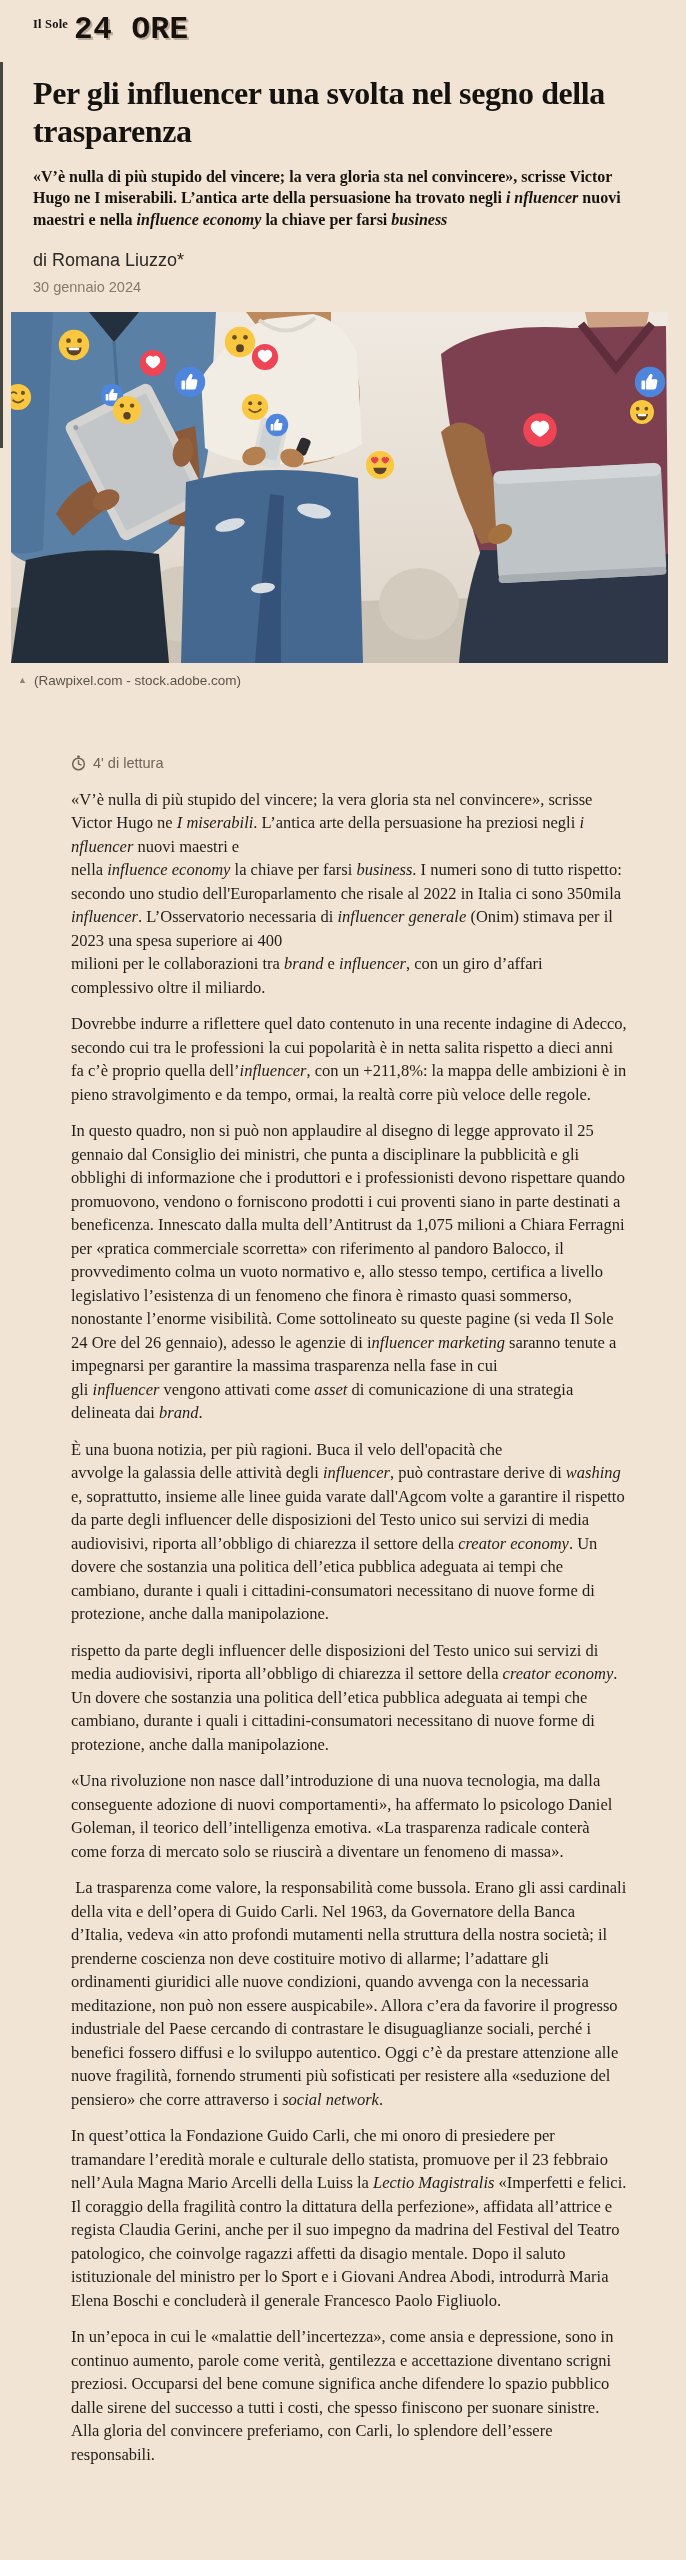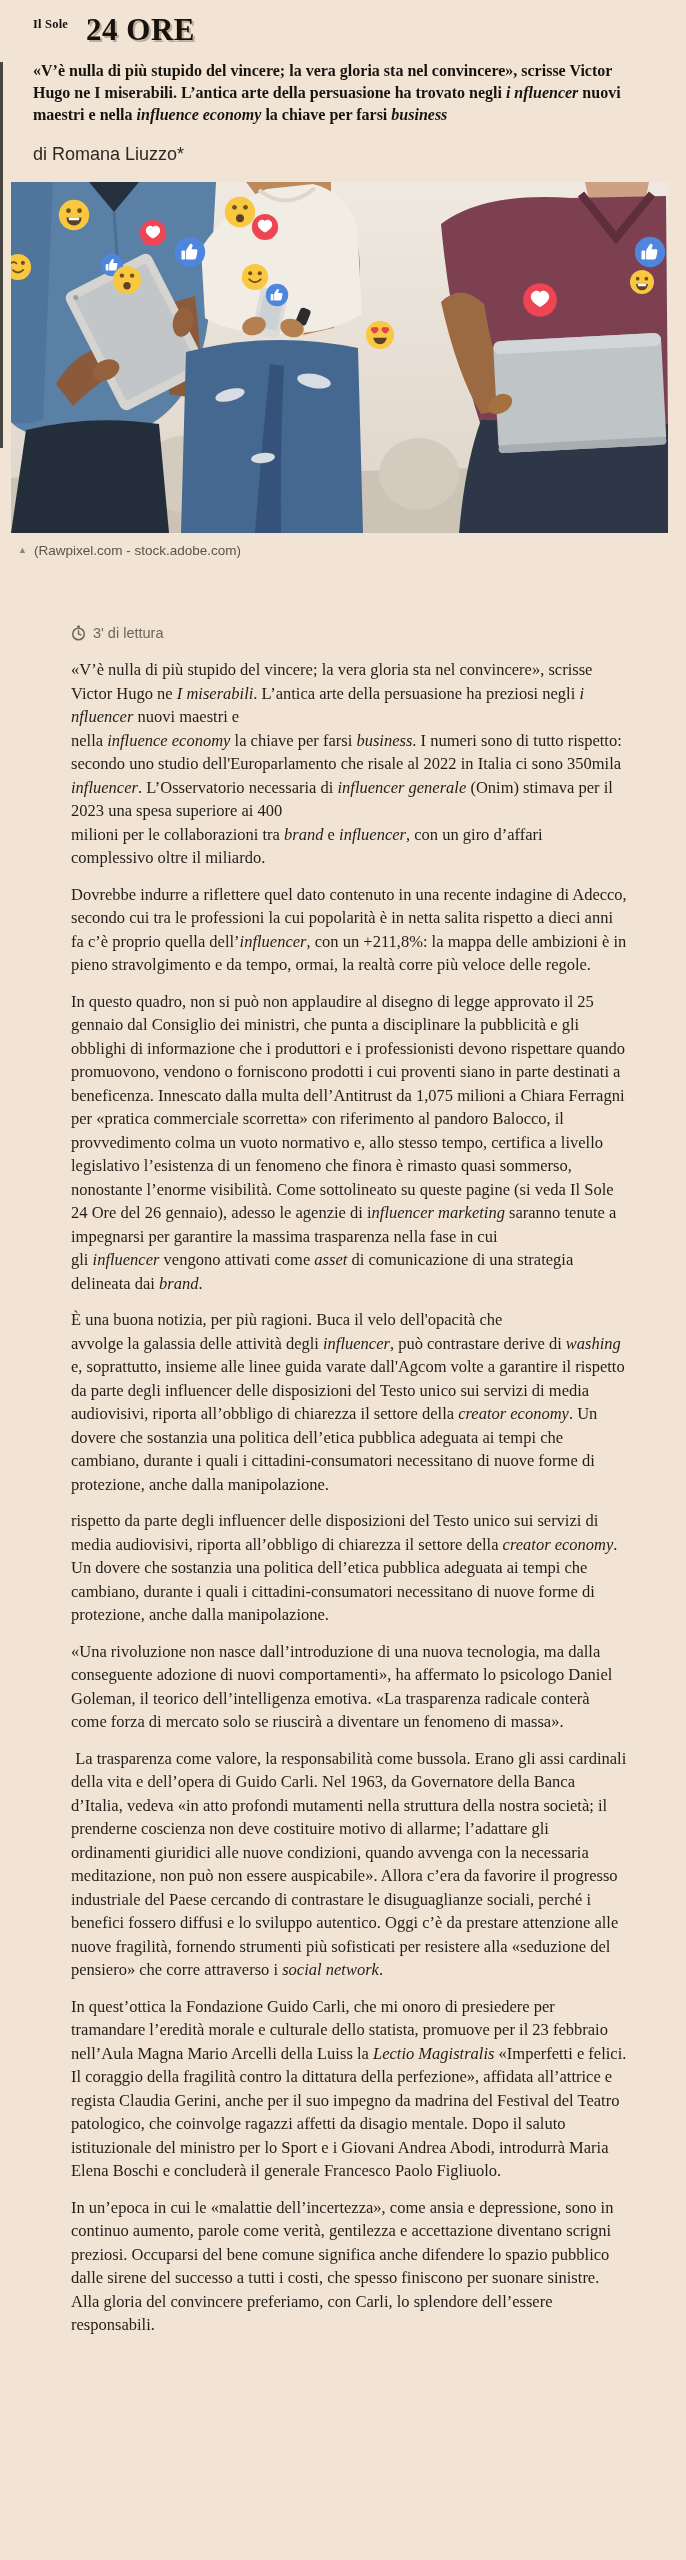--- a/index.html
+++ b/index.html
@@ -20,8 +20,8 @@
     padding-top:3px;letter-spacing:.2px;color:#17120e;
   }
   .logo-main{
-    font-family:Liberation Serif, serif;font-weight:700;font-size:31px;line-height:1;
-    margin-left:18px;letter-spacing:.5px;color:#17120e;
+    font-family:Liberation Mono, monospace;font-weight:700;font-size:31px;line-height:1;
+    margin-left:6px;letter-spacing:.5px;color:#17120e;
     text-shadow:2px 2px 0 rgba(92,66,43,.35);
   }
   

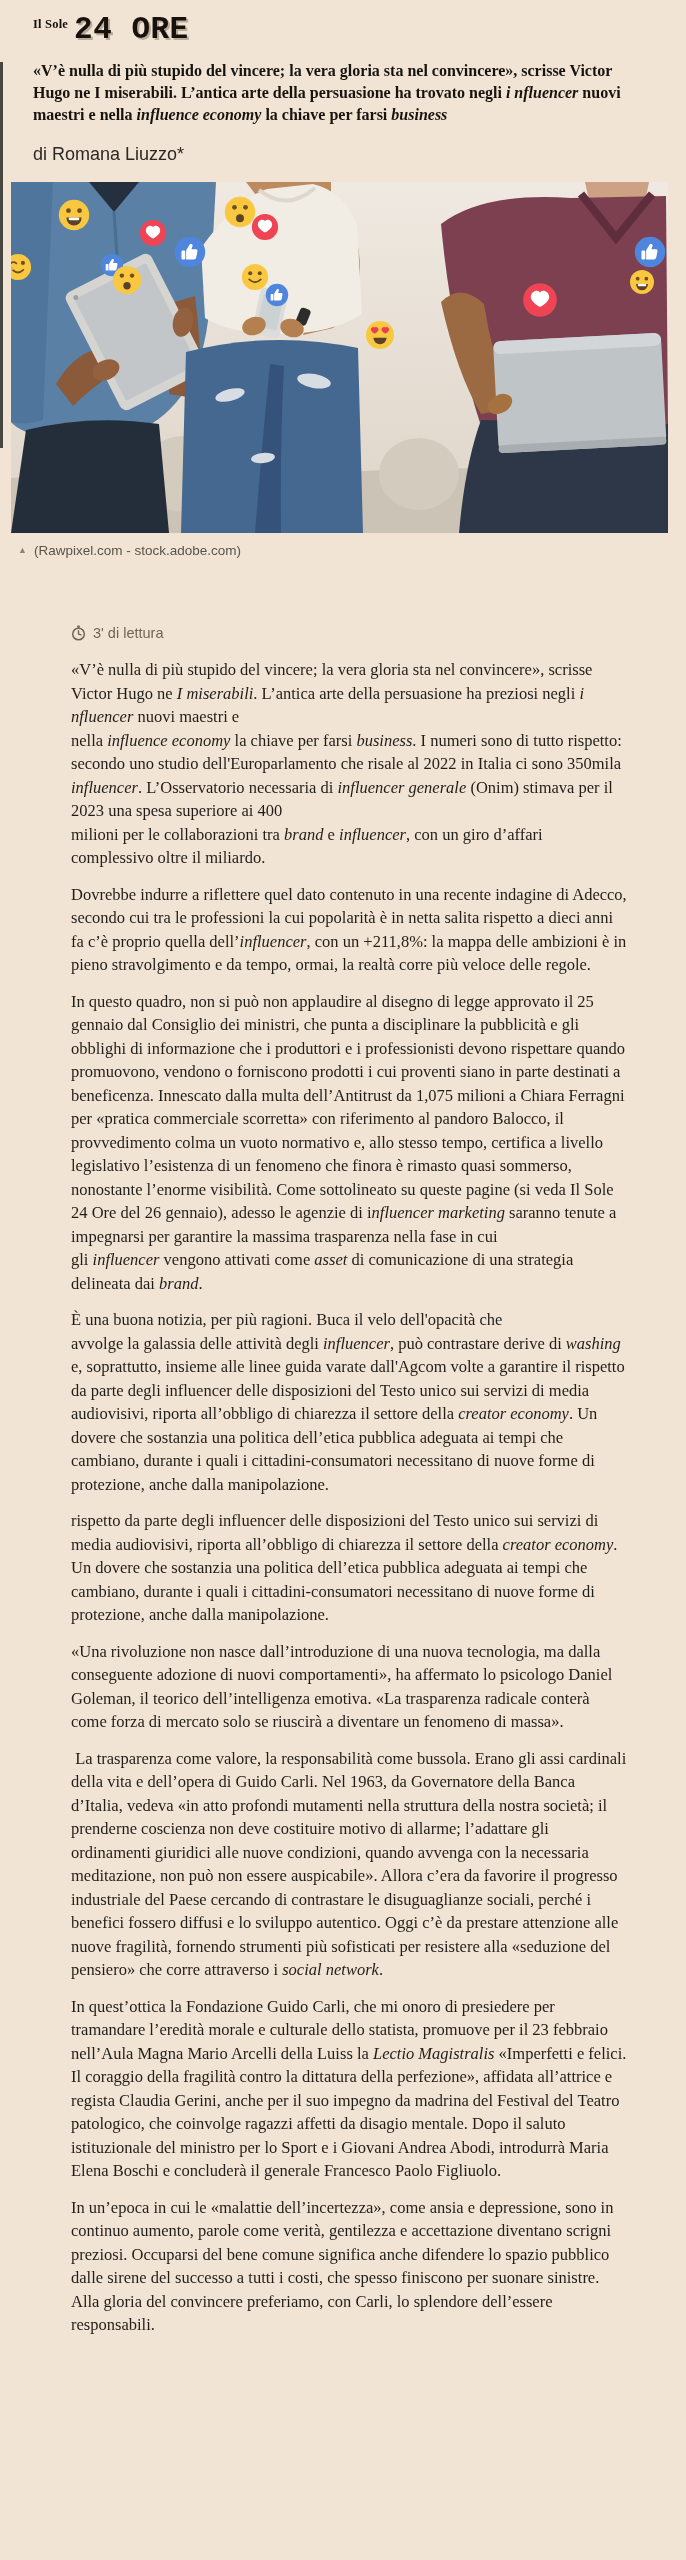--- a/index.html
+++ b/index.html
@@ -81,6 +81,7 @@
 
   <article>
 
+    <h1 class="title">Per gli influencer una svolta nel segno della trasparenza</h1>
 
     <div class="subtitle"><span>«V’è nulla di più stupido del vincere; la vera gloria sta nel convincere», scrisse Victor Hugo ne I miserabili. L’antica arte della persuasione ha trovato negli </span><i>i nfluencer</i><span> nuovi maestri e nella </span><i>influence economy</i><span> la chiave per farsi </span><i>business</i></div>
 

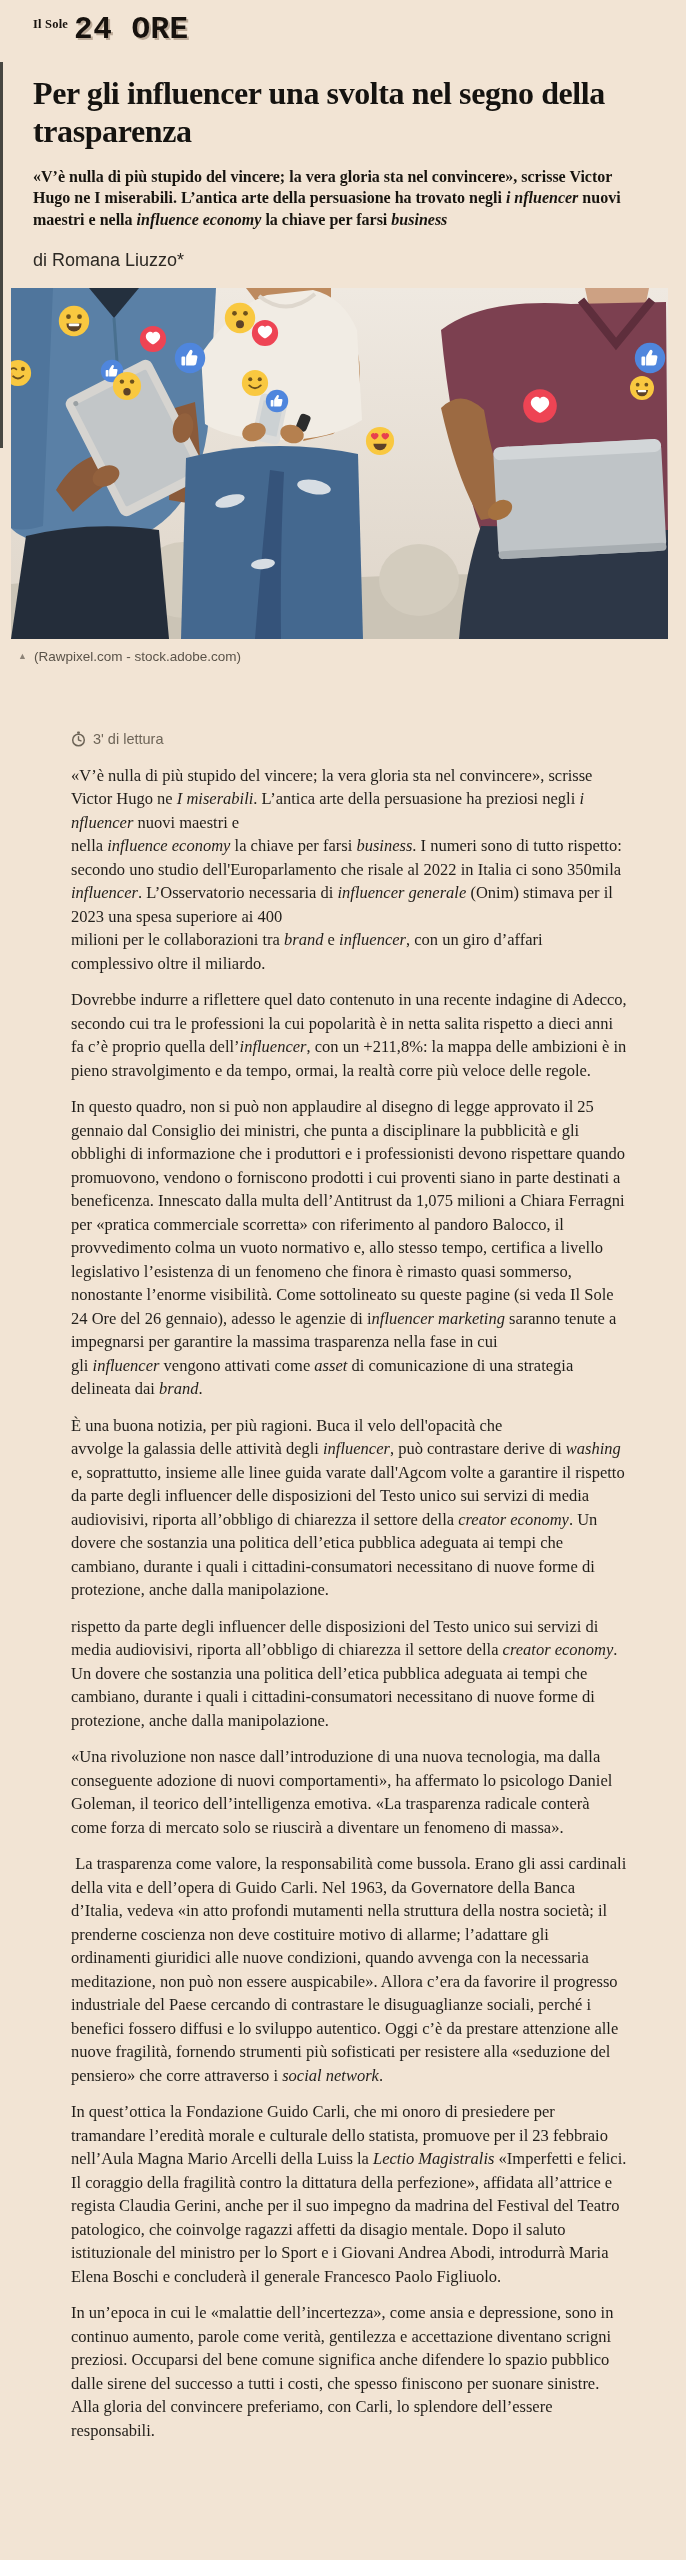--- a/index.html
+++ b/index.html
@@ -86,6 +86,7 @@
     <div class="subtitle"><span>«V’è nulla di più stupido del vincere; la vera gloria sta nel convincere», scrisse Victor Hugo ne I miserabili. L’antica arte della persuasione ha trovato negli </span><i>i nfluencer</i><span> nuovi maestri e nella </span><i>influence economy</i><span> la chiave per farsi </span><i>business</i></div>
 
     <div class="byline">di Romana Liuzzo*</div>
+    <div class="pubdate">30 gennaio 2024</div>
 
     <figure class="photo-figure" style="margin-block:17px 0;margin-inline:11px 0;">
       <svg viewBox="0 0 657 351" width="657" height="351" aria-hidden="true">

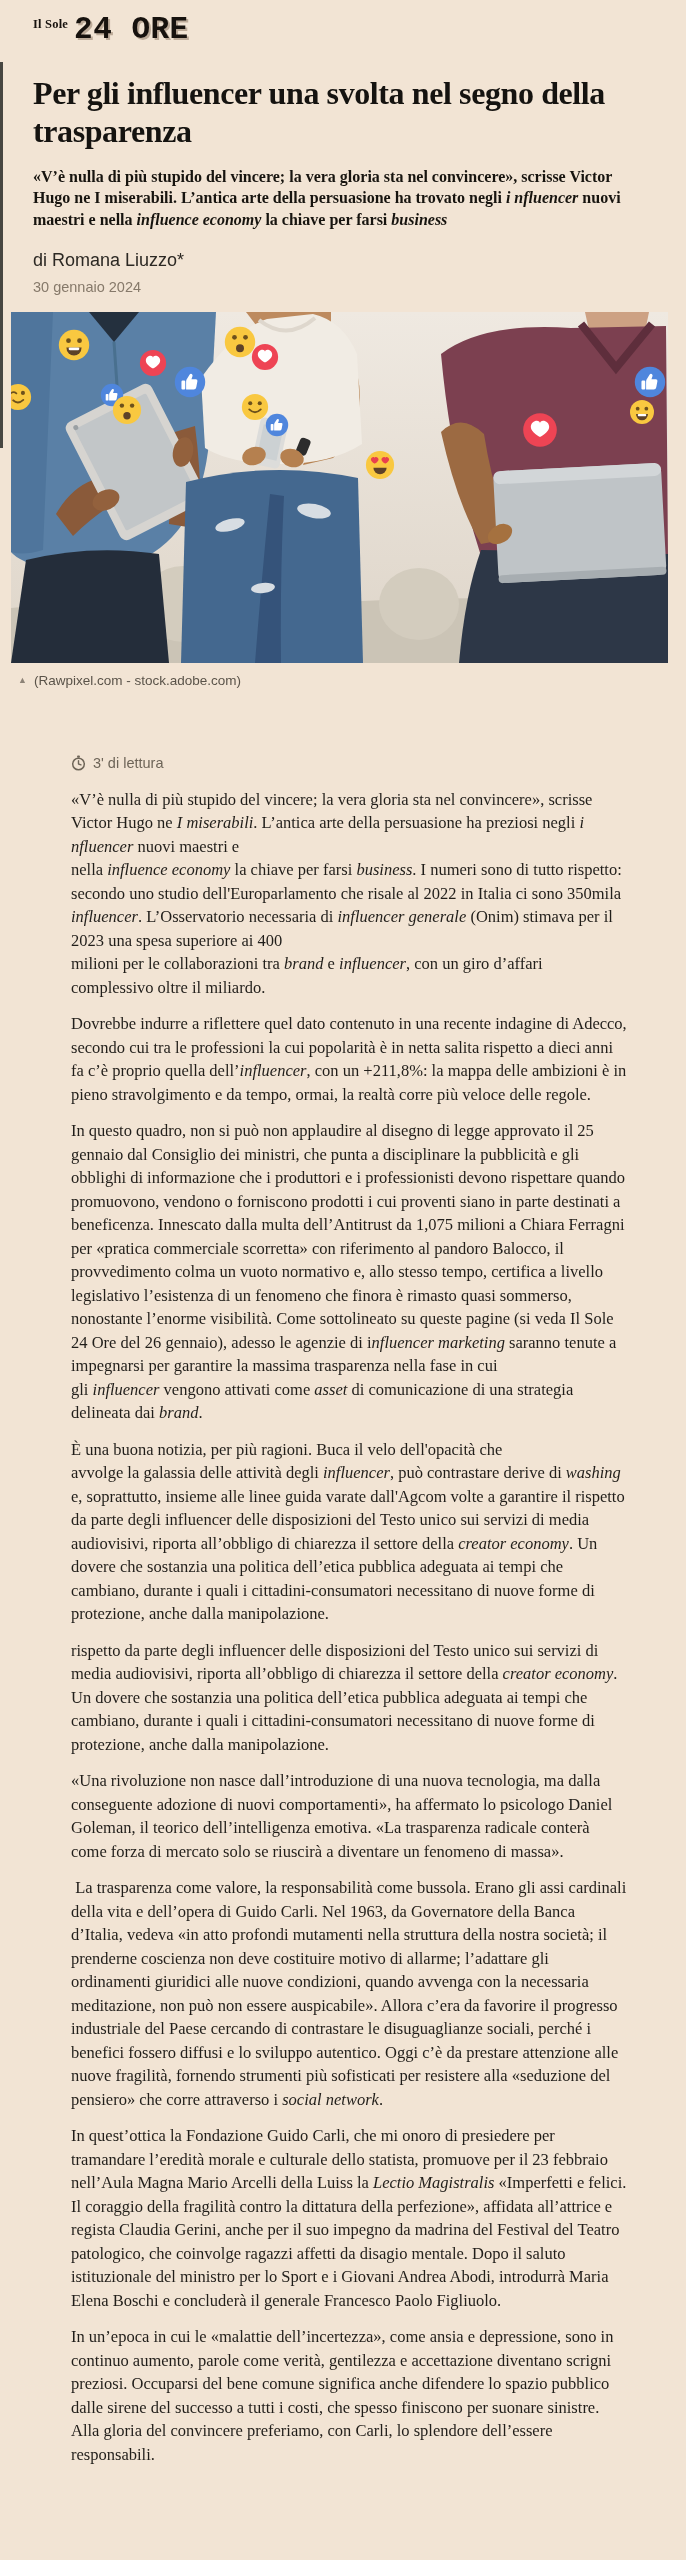--- a/index.html
+++ b/index.html
@@ -228,7 +228,7 @@
         <circle cx="7.5" cy="9" r="5.8" fill="none" stroke="#6e6558" stroke-width="1.5"></circle>
         <path d="M7.5,9 L7.5,5.6 M7.5,9 L10,9.8" stroke="#6e6558" stroke-width="1.4" fill="none" stroke-linecap="round"></path>
       </svg>
-      <span>3' di lettura</span>
+      <span>4' di lettura</span>
     </div>
 
     <div class="article-body">

